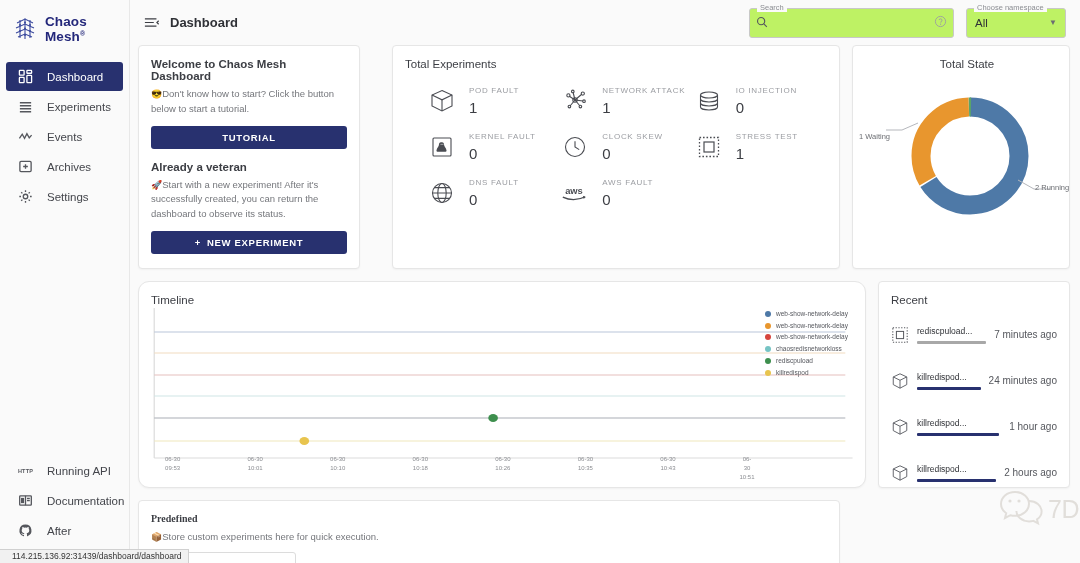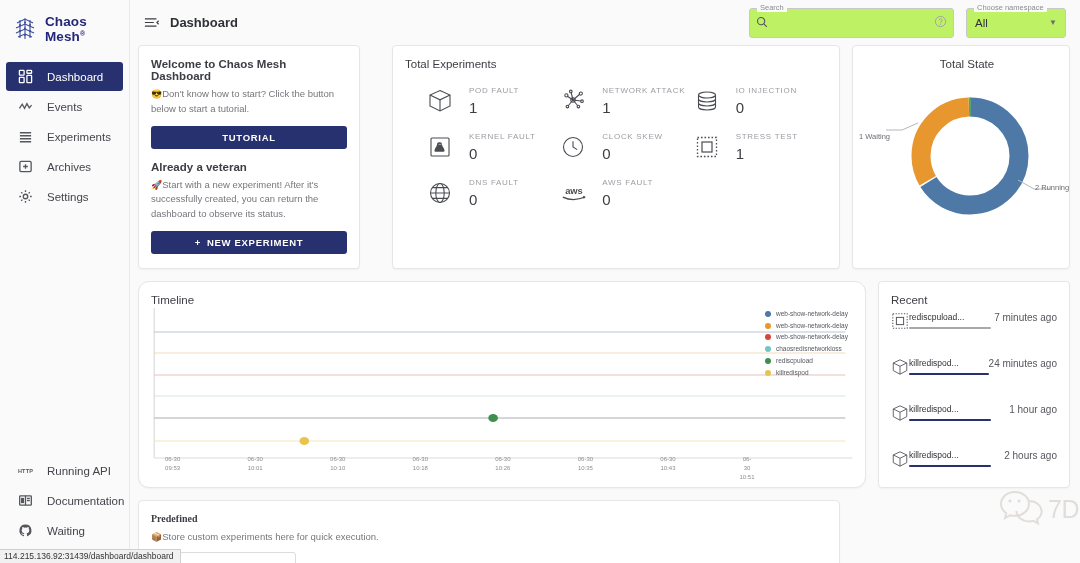--- a/index.html
+++ b/index.html
@@ -176,18 +176,18 @@
     <div class="nav-item">
       <span class="ic">
         <svg viewBox="0 0 16 16" width="15" height="15">
+            <path d="M2 4h12M2 7.2h12M2 10.4h12M2 13.6h12"></path>
+          </svg>
+      </span>
+      <span>Experiments</span>
+    </div>
+    <div class="nav-item">
+      <span class="ic">
+        <svg viewBox="0 0 16 16" width="15" height="15">
             <path d="M1.5 10 L4.5 5.5 L7 10 L9.5 5 L12 9.5 L14.5 6.5"></path>
           </svg>
       </span>
       <span>Events</span>
-    </div>
-    <div class="nav-item">
-      <span class="ic">
-        <svg viewBox="0 0 16 16" width="15" height="15">
-            <path d="M2 4h12M2 7.2h12M2 10.4h12M2 13.6h12"></path>
-          </svg>
-      </span>
-      <span>Experiments</span>
     </div>
     <div class="nav-item">
       <span class="ic">

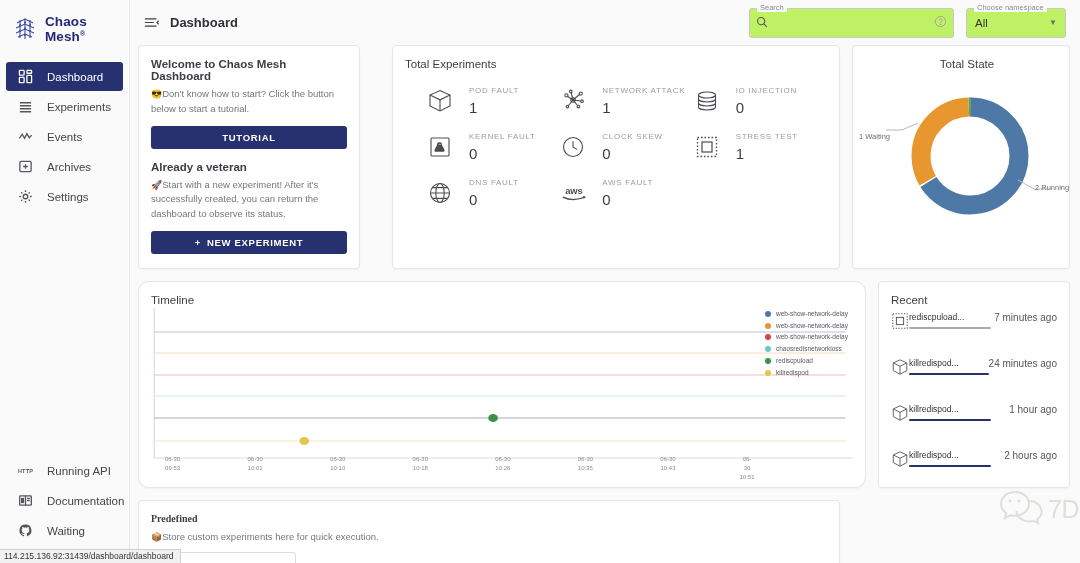--- a/index.html
+++ b/index.html
@@ -89,7 +89,7 @@
   .experiments { flex: 1; padding: 0 12px 14px 12px; margin-left: 20px; }
   .exp-grid { display: grid; grid-template-columns: repeat(3, 1fr); row-gap: 16px; padding: 16px 0 0 22px; }
   .exp-item { display: flex; align-items: center; gap: 14px; }
-  .exp-icon { width: 28px; height: 28px; flex: 0 0 28px; display: flex; align-items: center; justify-content: flex-start; }
+  .exp-icon { width: 28px; height: 28px; flex: 0 0 28px; display: flex; align-items: center; justify-content: flex-end; }
   .exp-label { font-size: 8px; color: #9b9da2; letter-spacing: .7px; text-transform: uppercase; }
   .exp-value { font-size: 15px; color: #3c3e44; margin-top: 4px; }
 

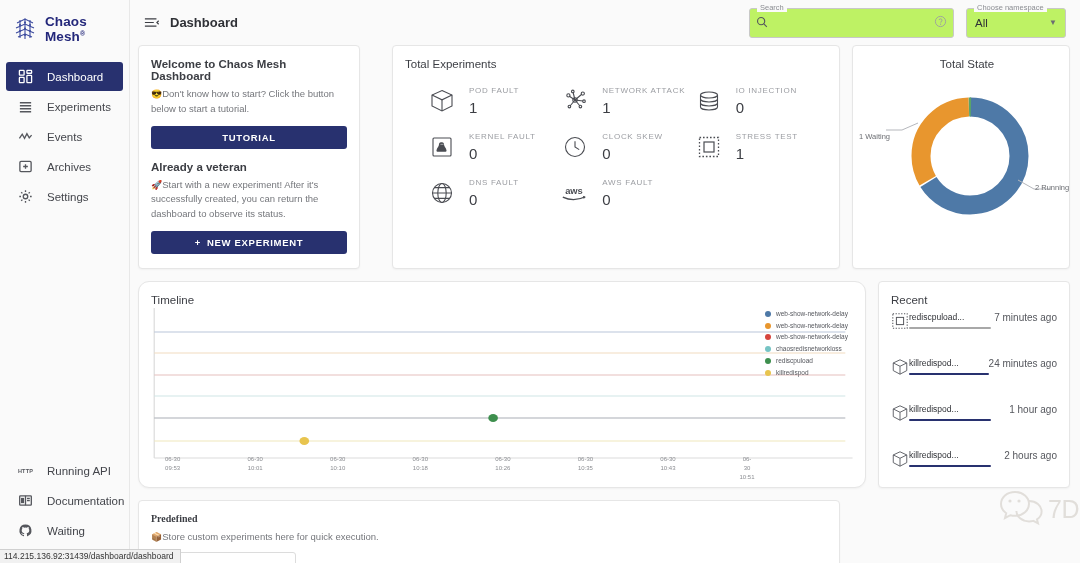--- a/index.html
+++ b/index.html
@@ -109,7 +109,7 @@
 
   
   .recent { width: 192px; height: 207px; position: relative; overflow: hidden; }
-  .rc-item { display: flex; gap: 0; padding: 0 12px; height: 46px; }
+  .rc-item { display: flex; align-items: center; gap: 8px; padding: 0 12px; height: 46px; }
   .rc-icon { width: 18px; height: 18px; flex: 0 0 18px; display: flex; align-items: center; justify-content: center; }
   .rc-name-box { width: 82px; }
   .rc-name { font-size: 8.5px; color: #2f3136; white-space: nowrap; overflow: hidden; }

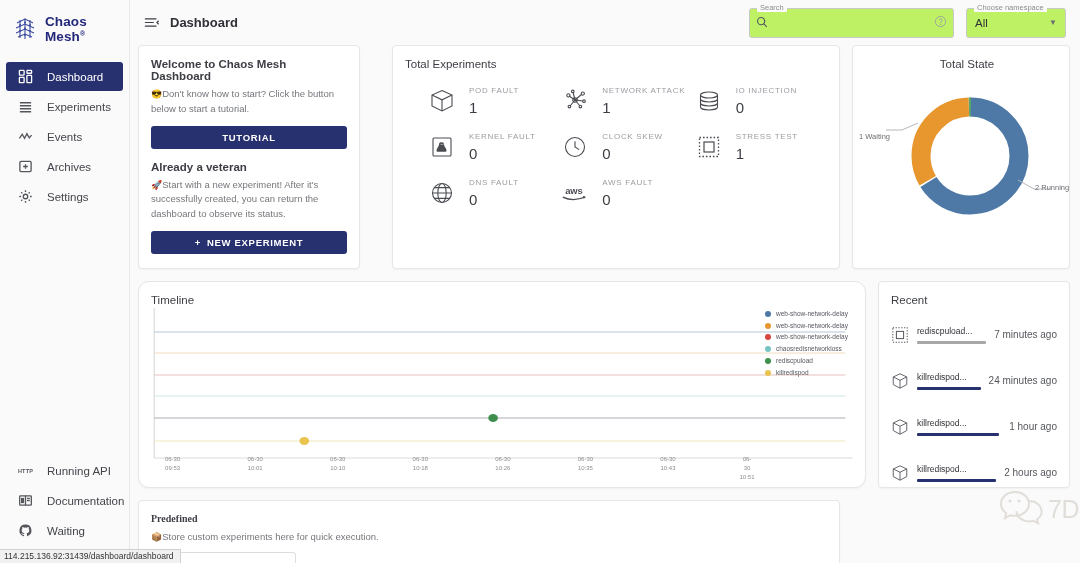--- a/index.html
+++ b/index.html
@@ -233,7 +233,7 @@
             <path d="M8 1.6a6.4 6.4 0 0 0-2 12.5c.3.05.42-.14.42-.3v-1.1c-1.75.38-2.13-.84-2.13-.84-.29-.73-.7-.93-.7-.93-.57-.4.05-.39.05-.39.63.05.96.65.96.65.56.96 1.48.68 1.84.52.06-.4.22-.68.4-.84-1.4-.16-2.87-.7-2.87-3.1 0-.69.25-1.25.65-1.69-.07-.16-.28-.8.06-1.67 0 0 .53-.17 1.74.64a6 6 0 0 1 3.16 0c1.2-.81 1.73-.64 1.73-.64.35.87.13 1.51.07 1.67.4.44.64 1 .64 1.69 0 2.4-1.47 2.94-2.87 3.09.23.2.43.58.43 1.17v1.73c0 .17.11.36.42.3A6.4 6.4 0 0 0 8 1.6z" fill="#55575d" stroke="none"></path>
           </svg>
       </span>
-      <span>Waiting</span>
+      <span>After</span>
     </div>
   </div>
 

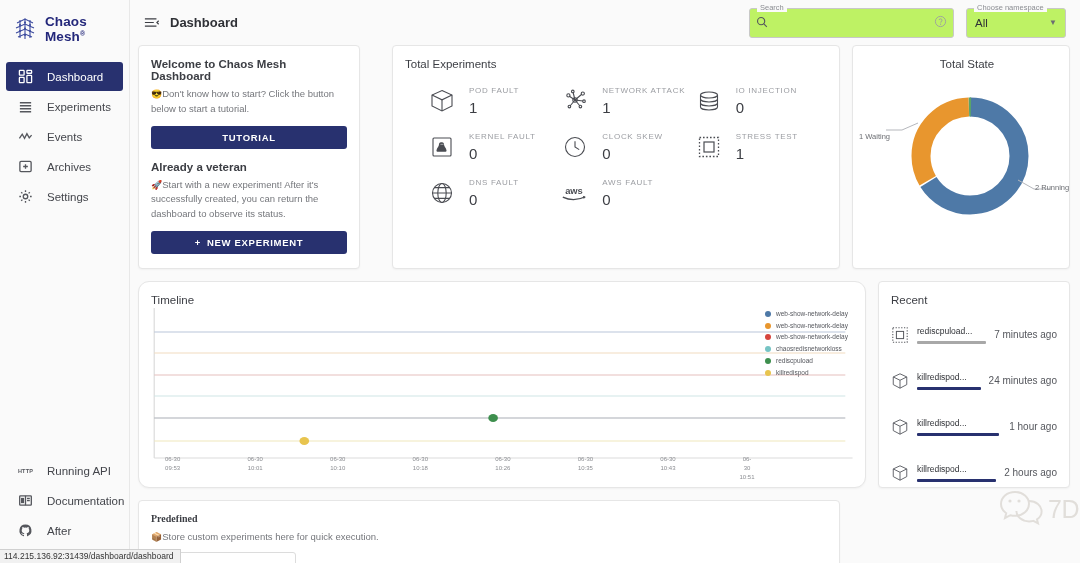--- a/index.html
+++ b/index.html
@@ -39,7 +39,7 @@
   .statusbar {
     position: absolute; left: 0; bottom: 0; height: 14px;
     background: #f1f1f1; border: 1px solid #d0d0d0; border-left: none; border-bottom: none;
-    font-size: 8.5px; color: #333; padding: 1px 6px 0 4px; white-space: nowrap;
+    font-size: 8.5px; color: #333; padding: 1px 6px 0 12px; white-space: nowrap;
     z-index: 40;
   }
 

